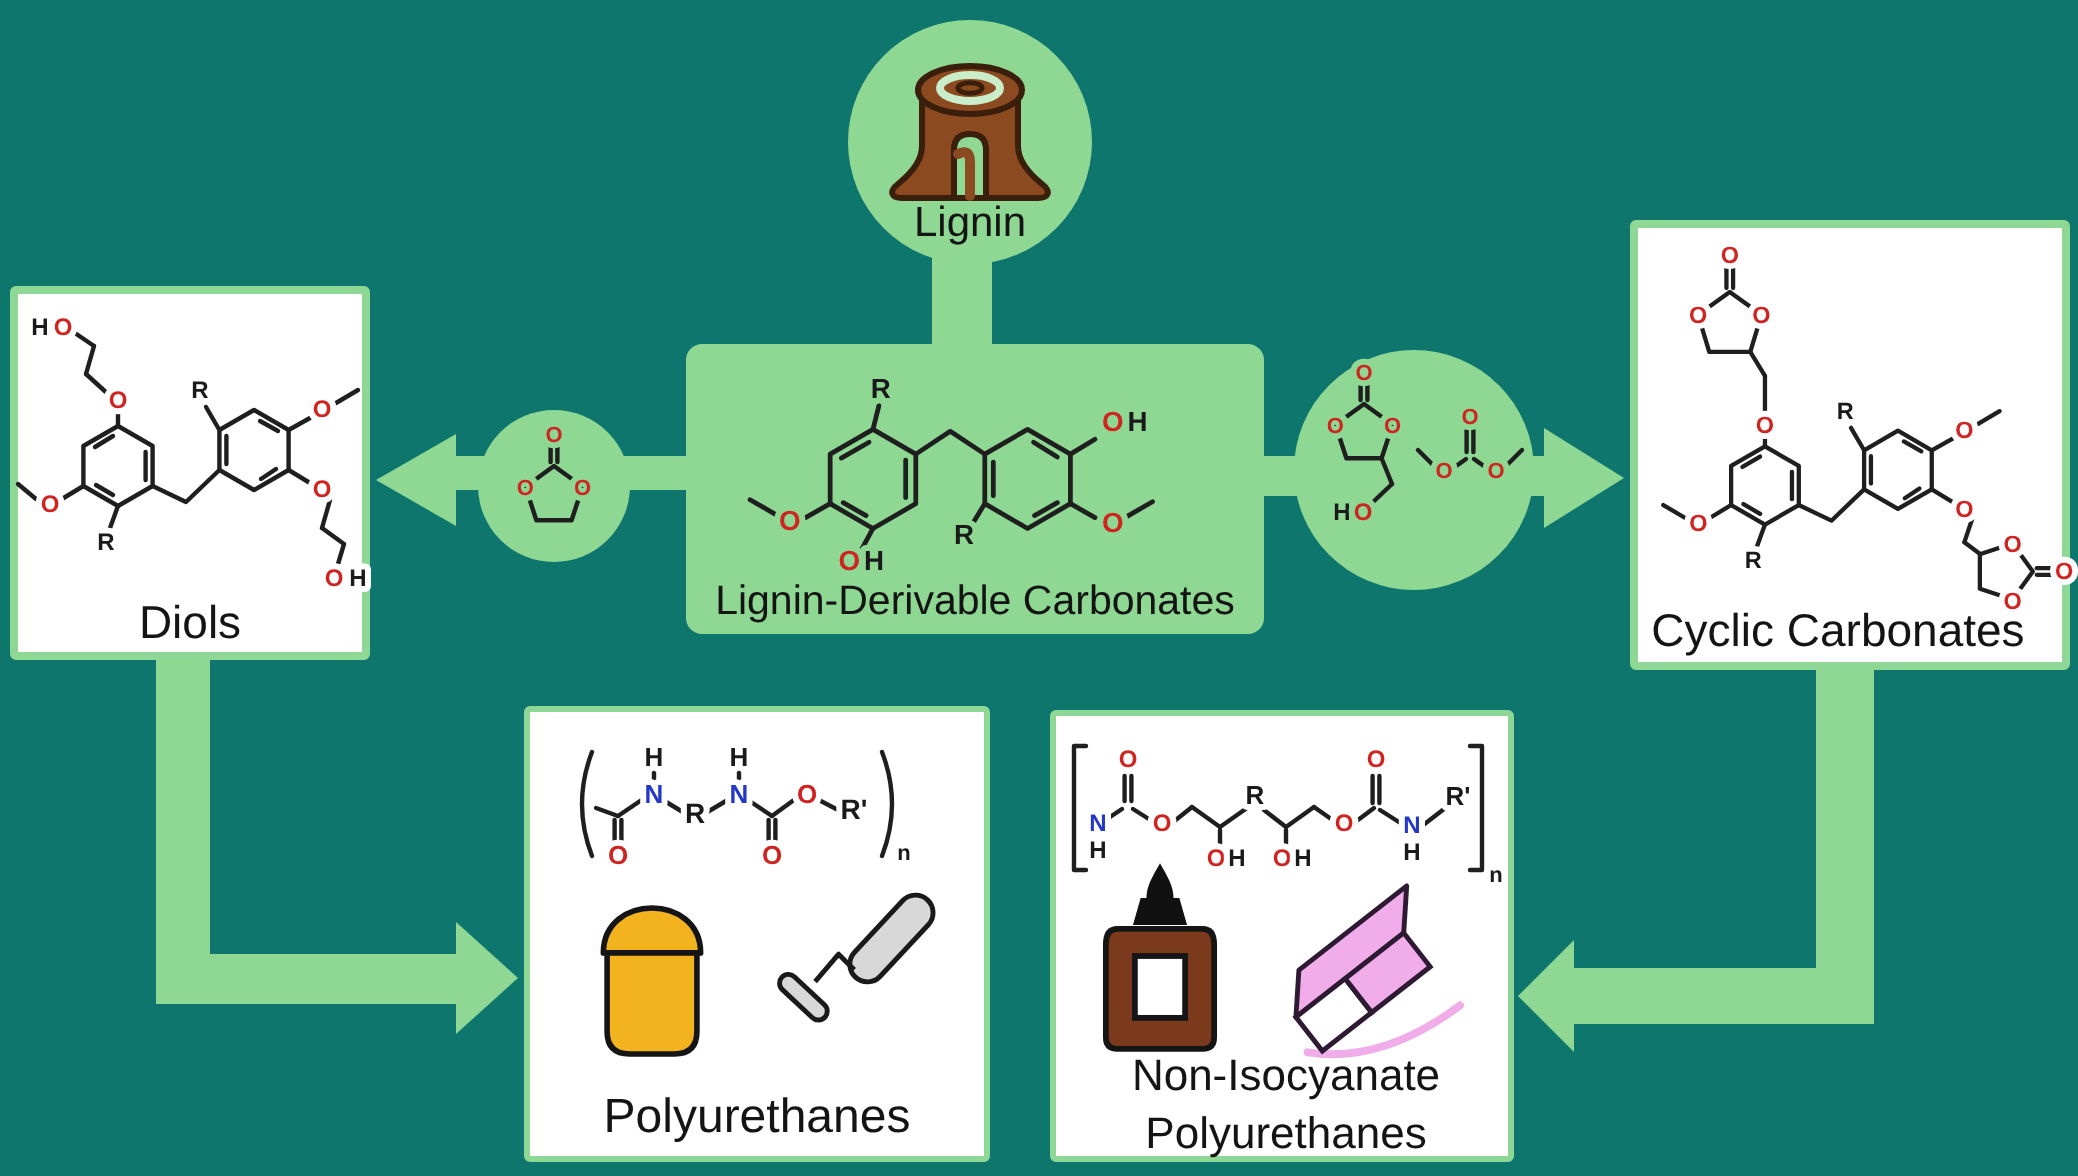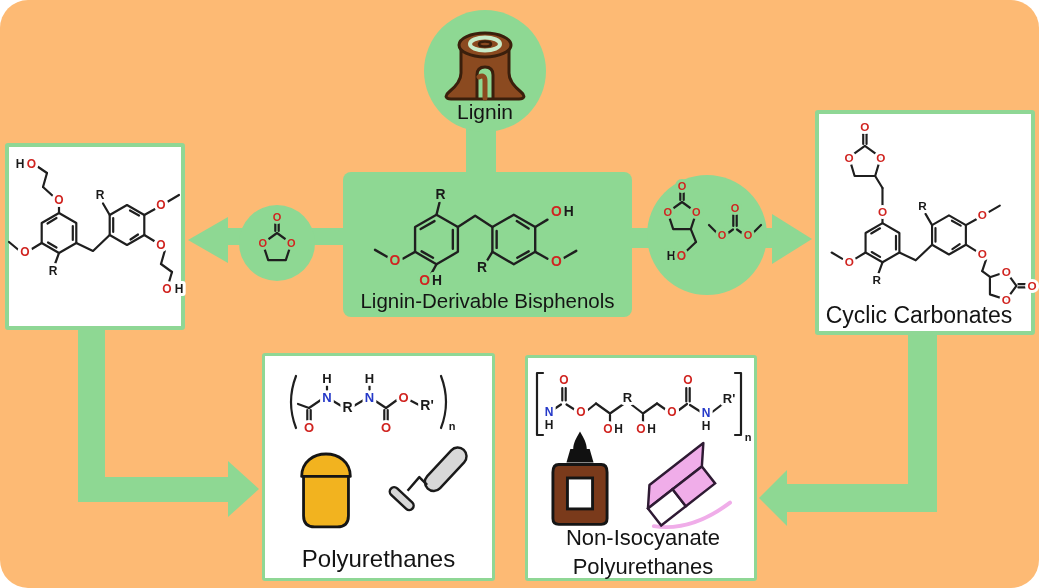--- a/index.html
+++ b/index.html
@@ -3,8 +3,8 @@
 <meta charset="utf-8">
 <style>
   html,body{margin:0;padding:0;background:#ffffff;}
-  #canvas{position:relative;width:1039px;height:588px;background:#fdba74;overflow:hidden;
-          font-family:"Liberation Sans",sans-serif;color:#1a1a1a;border-radius:28px;}
+  #canvas{position:relative;width:1039px;height:588px;background:#0f766e;overflow:hidden;
+          font-family:"Liberation Sans",sans-serif;color:#1a1a1a;}
   .abs{position:absolute;}
   .green-fill{background:#8ED893;}
   .circle{border-radius:50%;}

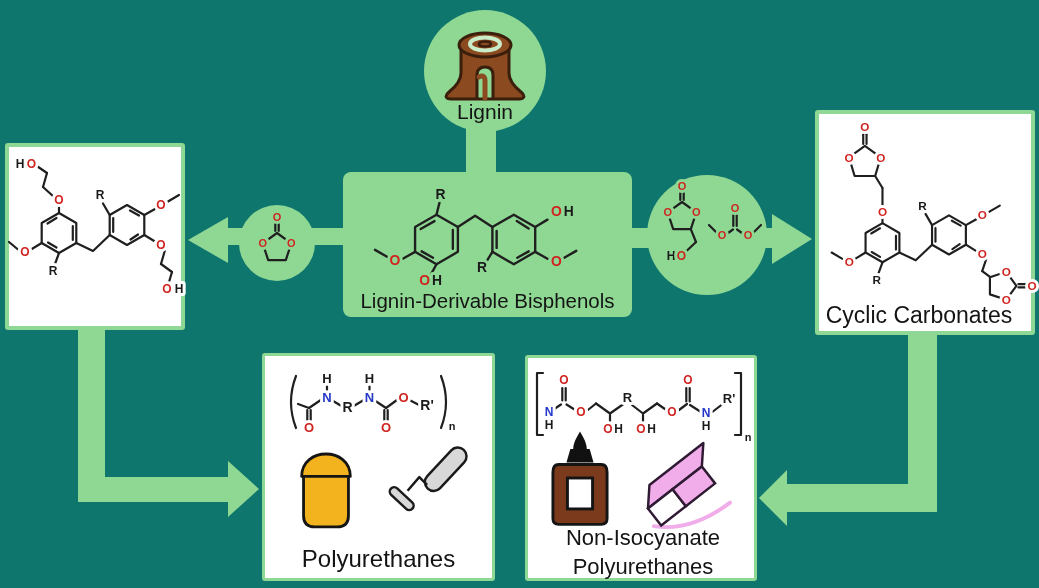--- a/index.html
+++ b/index.html
@@ -166,6 +166,7 @@
     <text class="at aO hw f12" x="160" y="146">O</text>
     <text class="at aC hw f12" x="172" y="146">H</text>
   </svg>
+  <div class="abs lbl" style="left:5px;top:298px;width:180px;font-size:23px;z-index:4;">Diols</div>
 
   <div class="abs wbox" style="left:815px;top:110px;width:220px;height:225px;"></div>
   <svg class="abs" style="left:816px;top:112px;width:219px;height:195px;z-index:3;" viewBox="0 0 224 196">

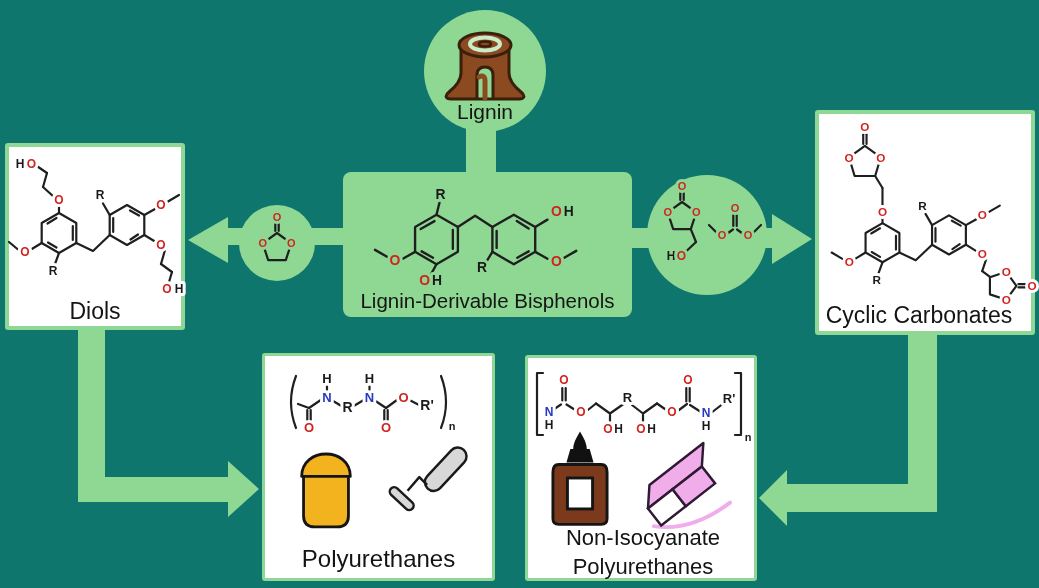--- a/index.html
+++ b/index.html
@@ -87,7 +87,7 @@
     <text class="at aO hg f14" x="196" y="89">O</text>
     <text class="at aC hg f14" x="121" y="95">R</text>
   </svg>
-  <div class="abs lbl" style="left:343px;top:289px;width:289px;font-size:20.5px;z-index:4;">Lignin-Derivable Bisphenols</div>
+  <div class="abs lbl" style="left:343px;top:289px;width:289px;font-size:20.5px;z-index:4;">Lignin-Derivable Carbonates</div>
 
   <div class="abs green-fill circle" style="left:239px;top:205px;width:76px;height:76px;z-index:3;"></div>
   <svg class="abs" style="left:248px;top:212px;width:58px;height:62px;z-index:4;" viewBox="0 0 58 62">

